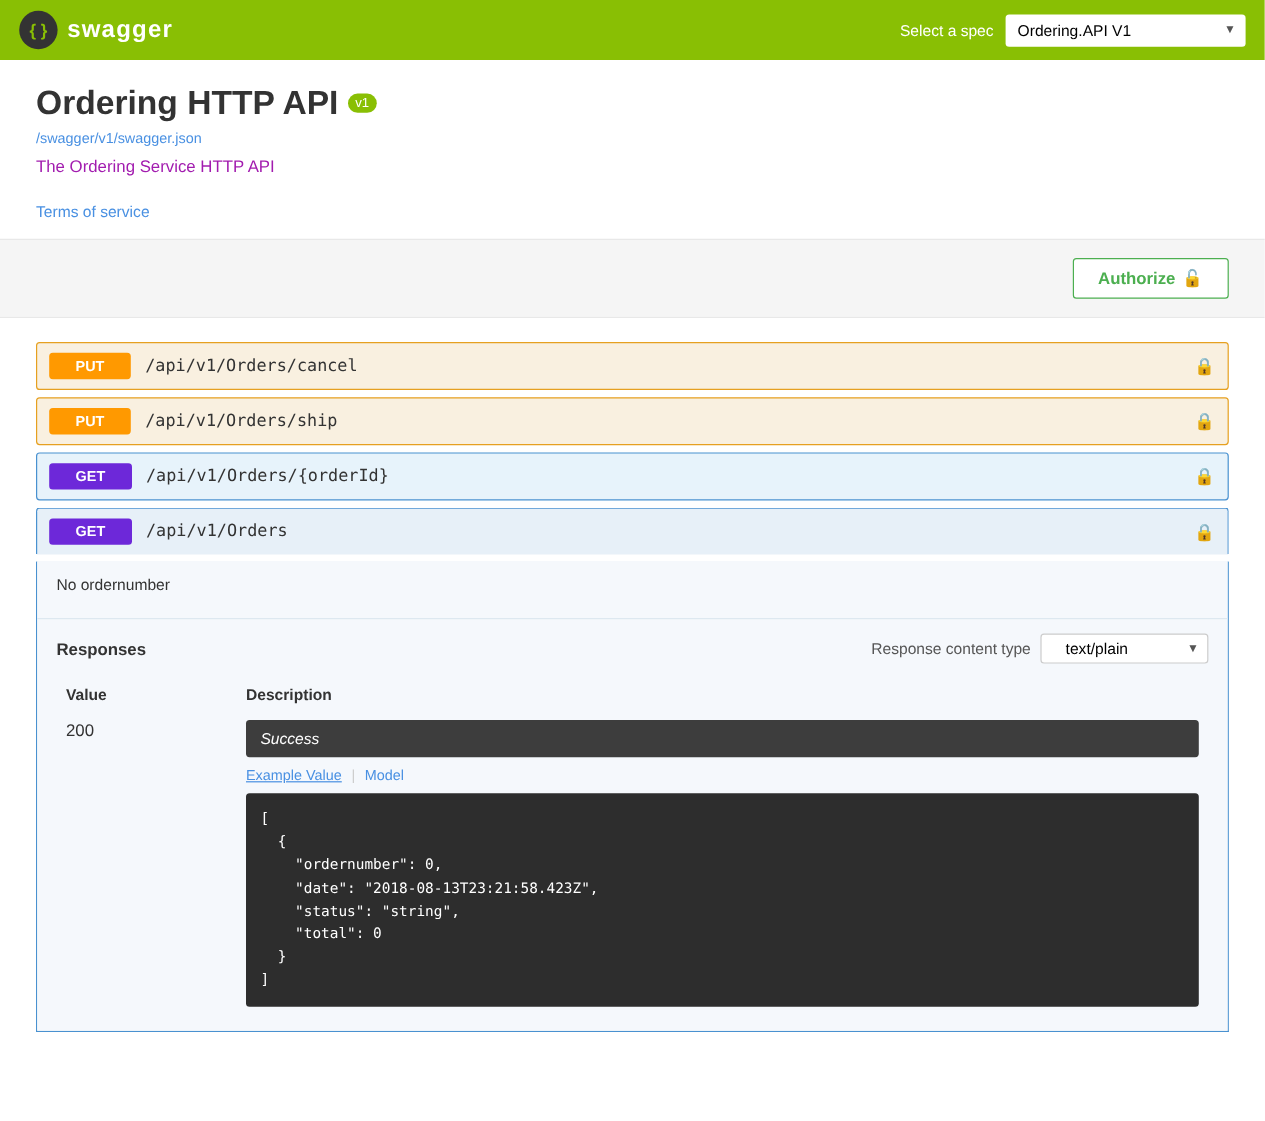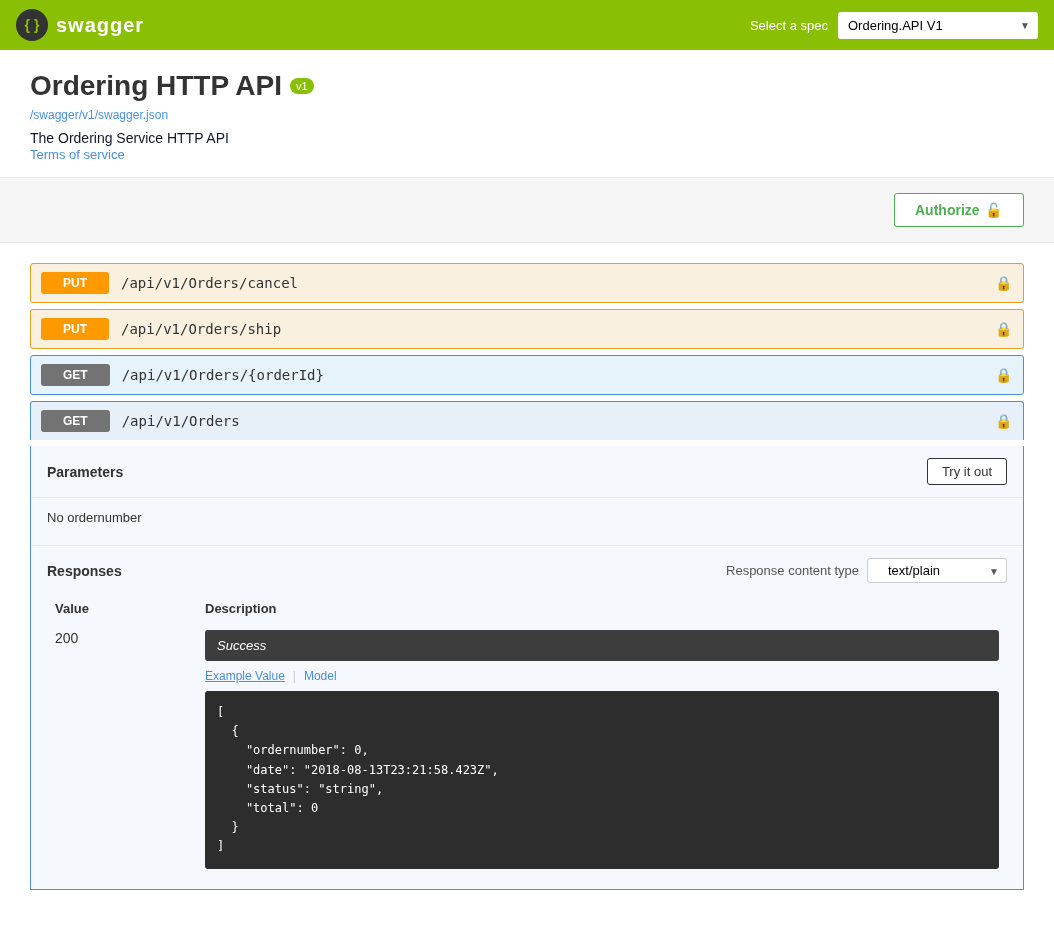--- a/index.html
+++ b/index.html
@@ -100,9 +100,9 @@
       margin-bottom: 8px;
     }
     .api-description {
-      color: #0f172a;
-      font-size: 14px;
-      margin-bottom: 0;
+      color: #a21caf;
+      font-size: 14px;
+      margin-bottom: 22px;
     }
     .api-terms-link {
       color: #4990e2;

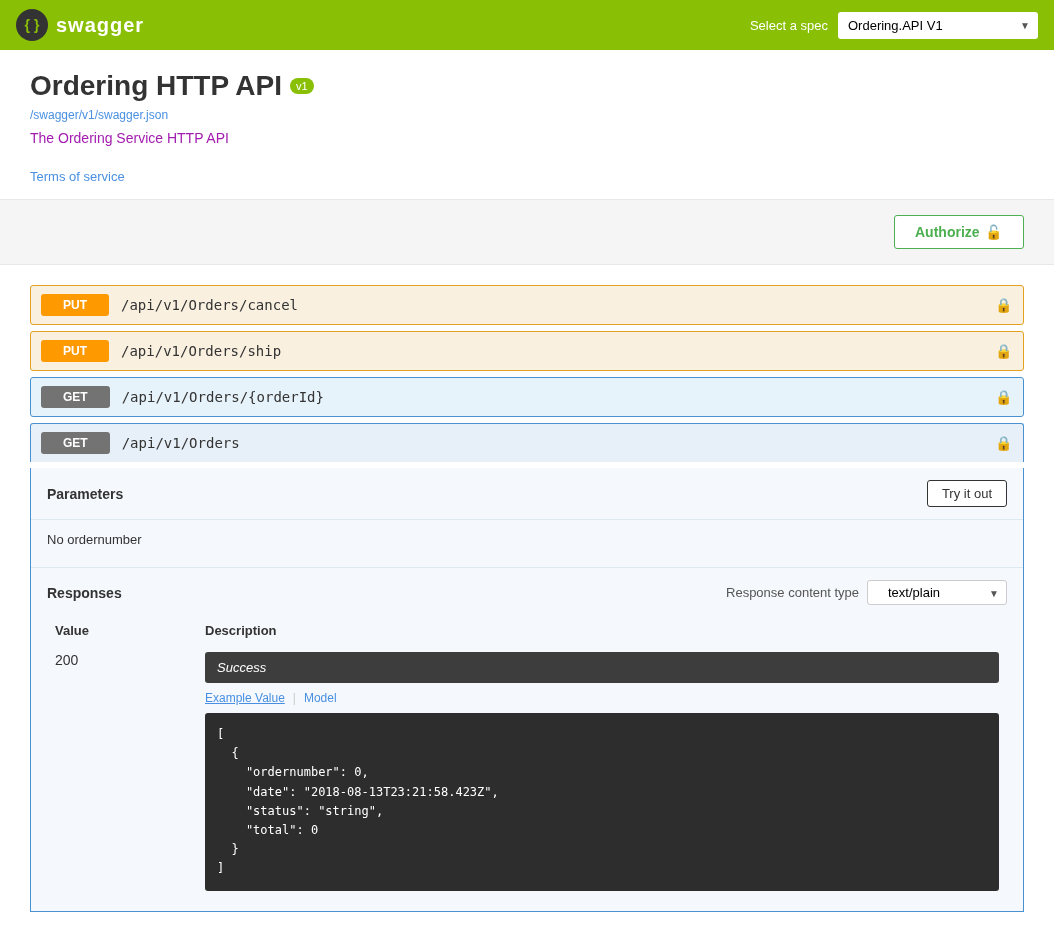--- a/index.html
+++ b/index.html
@@ -204,7 +204,7 @@
       background: #ff9900;
     }
     .badge-get {
-      background: #737373;
+      background: #6d28d9;
     }
     .endpoint-path {
       font-size: 14px;

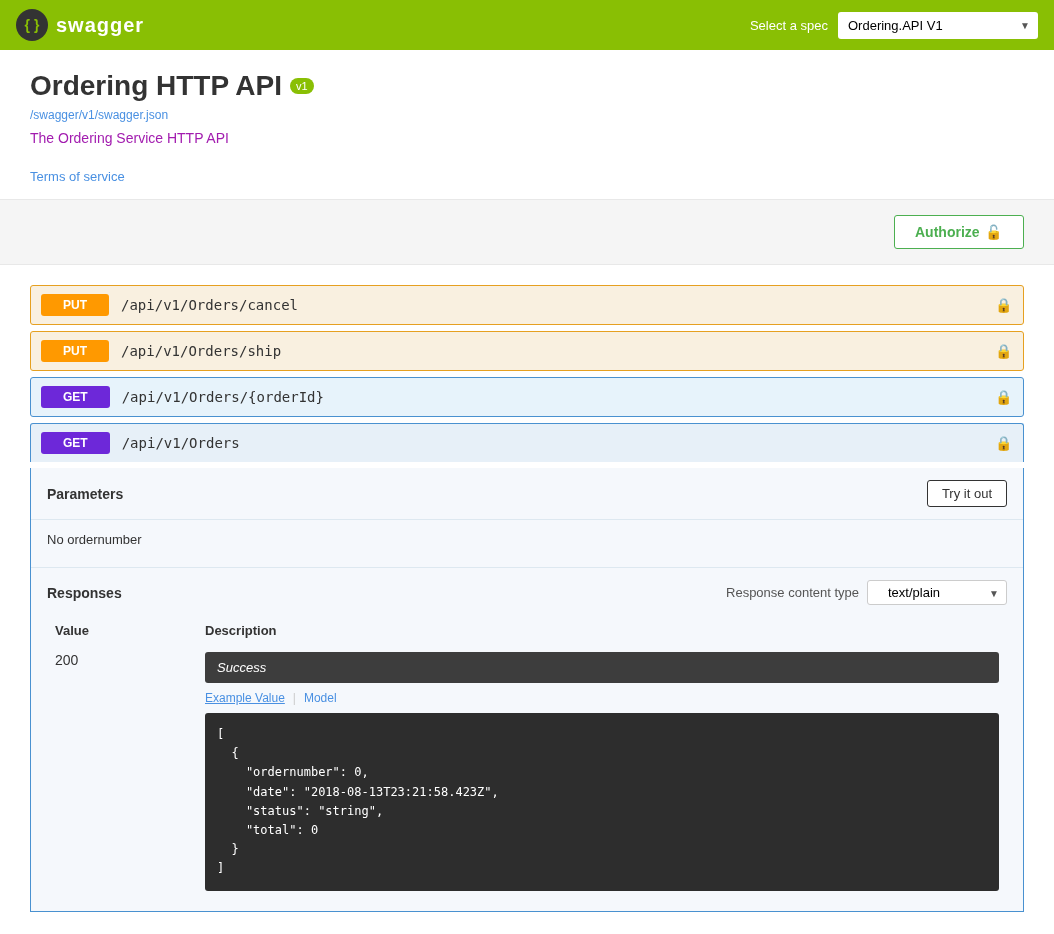--- a/index.html
+++ b/index.html
@@ -428,10 +428,6 @@
 
   <div class="endpoint-details">
 
-    <div class="params-section">
-      <span class="params-title">Parameters</span>
-      <button class="try-it-btn">Try it out</button>
-    </div>
     <div class="no-params">
       <span>No ordernumber</span>
     </div>

